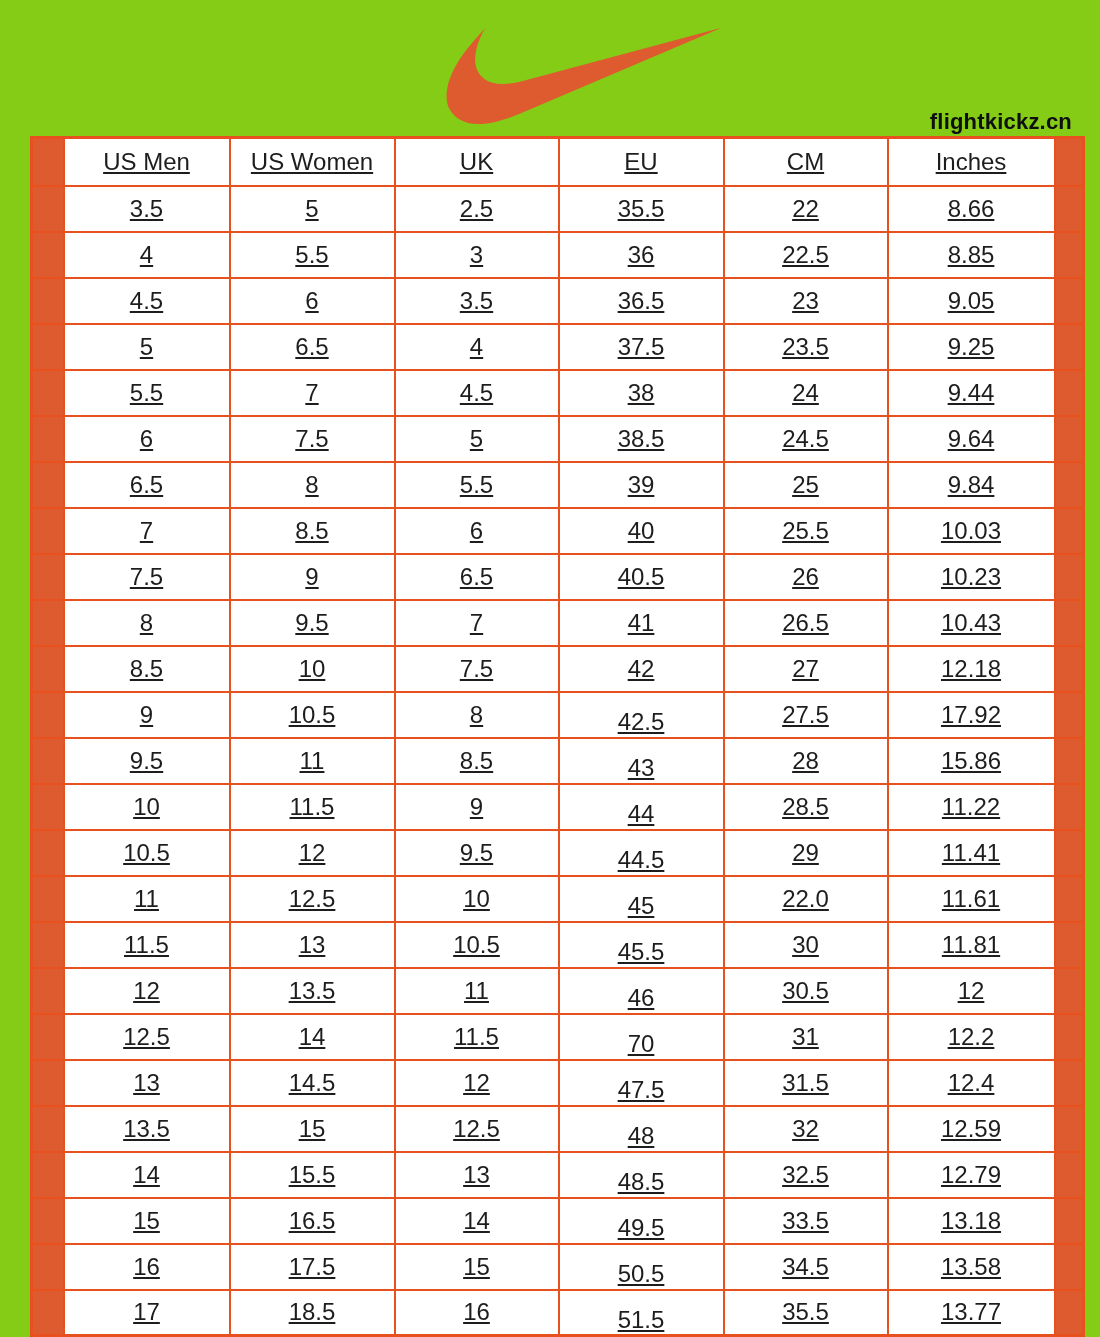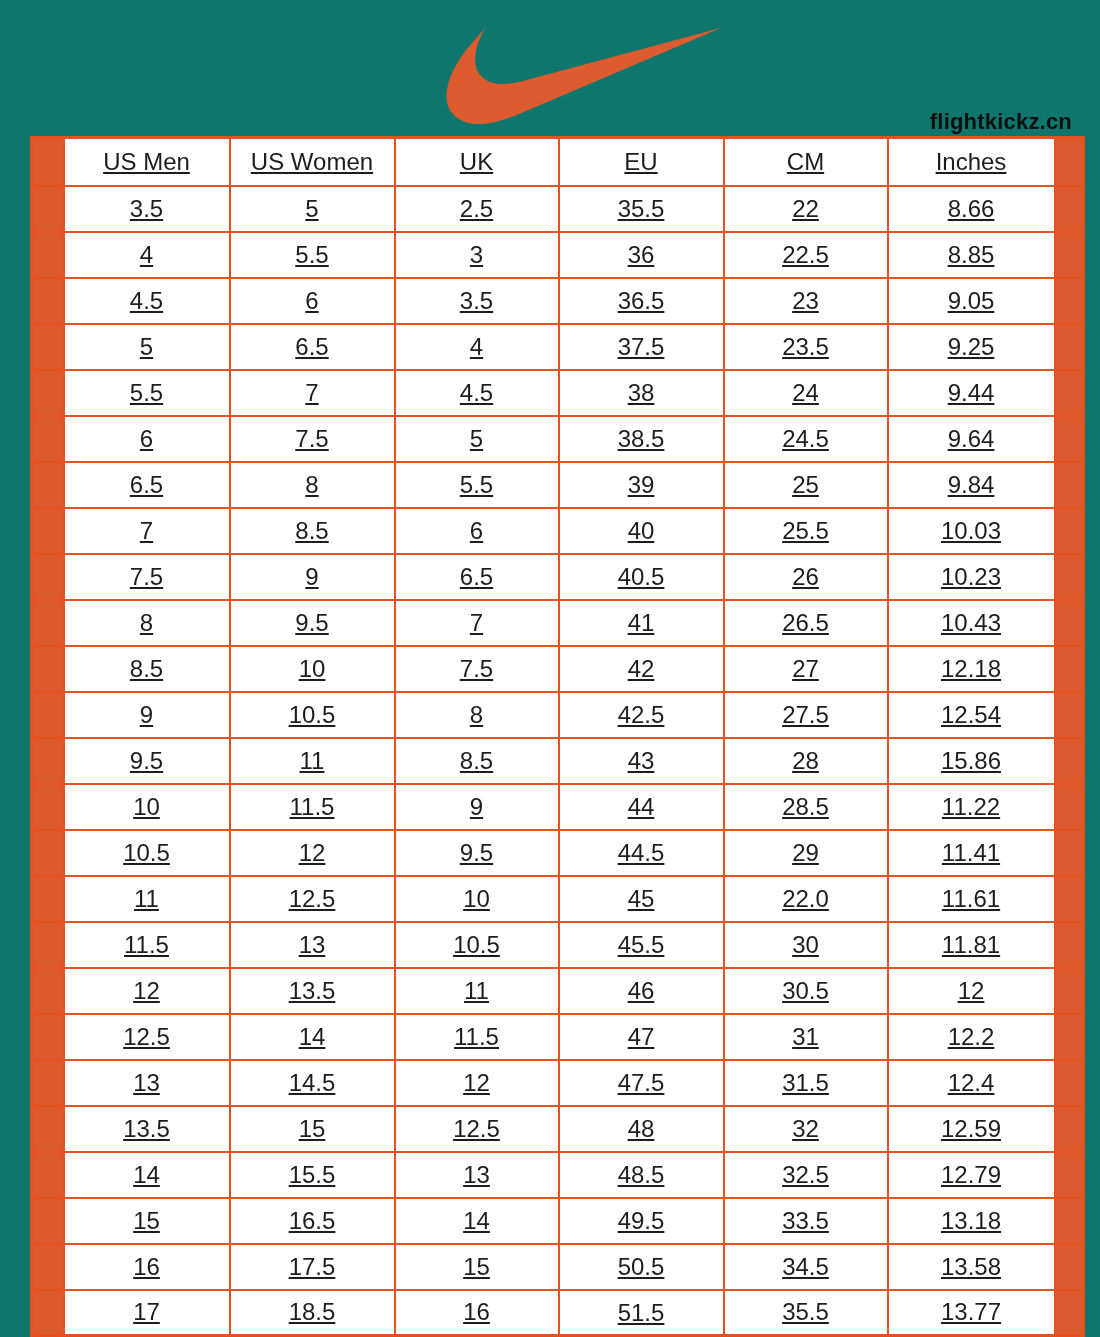--- a/index.html
+++ b/index.html
@@ -12,7 +12,7 @@
     position:relative;
     width:1100px;
     height:1337px;
-    background:#0f766e;
+    background:#84cc16;
     overflow:hidden;
     font-family:"Liberation Sans", sans-serif;
     color:var(--text);

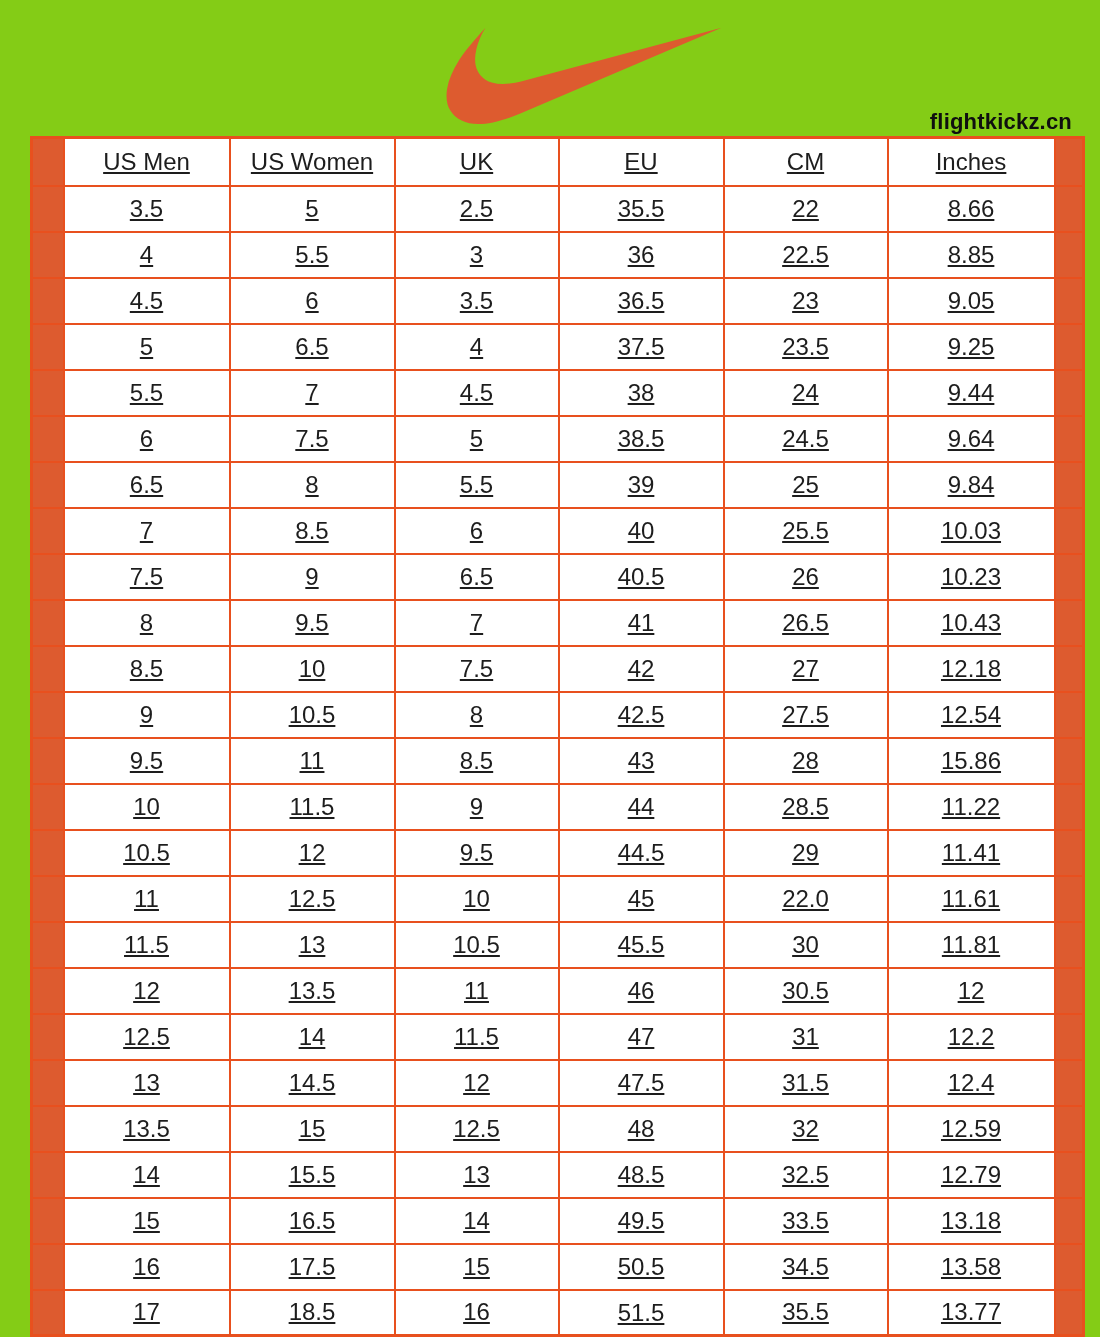--- a/index.html
+++ b/index.html
@@ -70,7 +70,7 @@
   .size-chart td.top-align{
     vertical-align:top;
     line-height:1.05;
-    padding-top:9px;
+    padding-top:16px;
   }
 </style>
 </head>

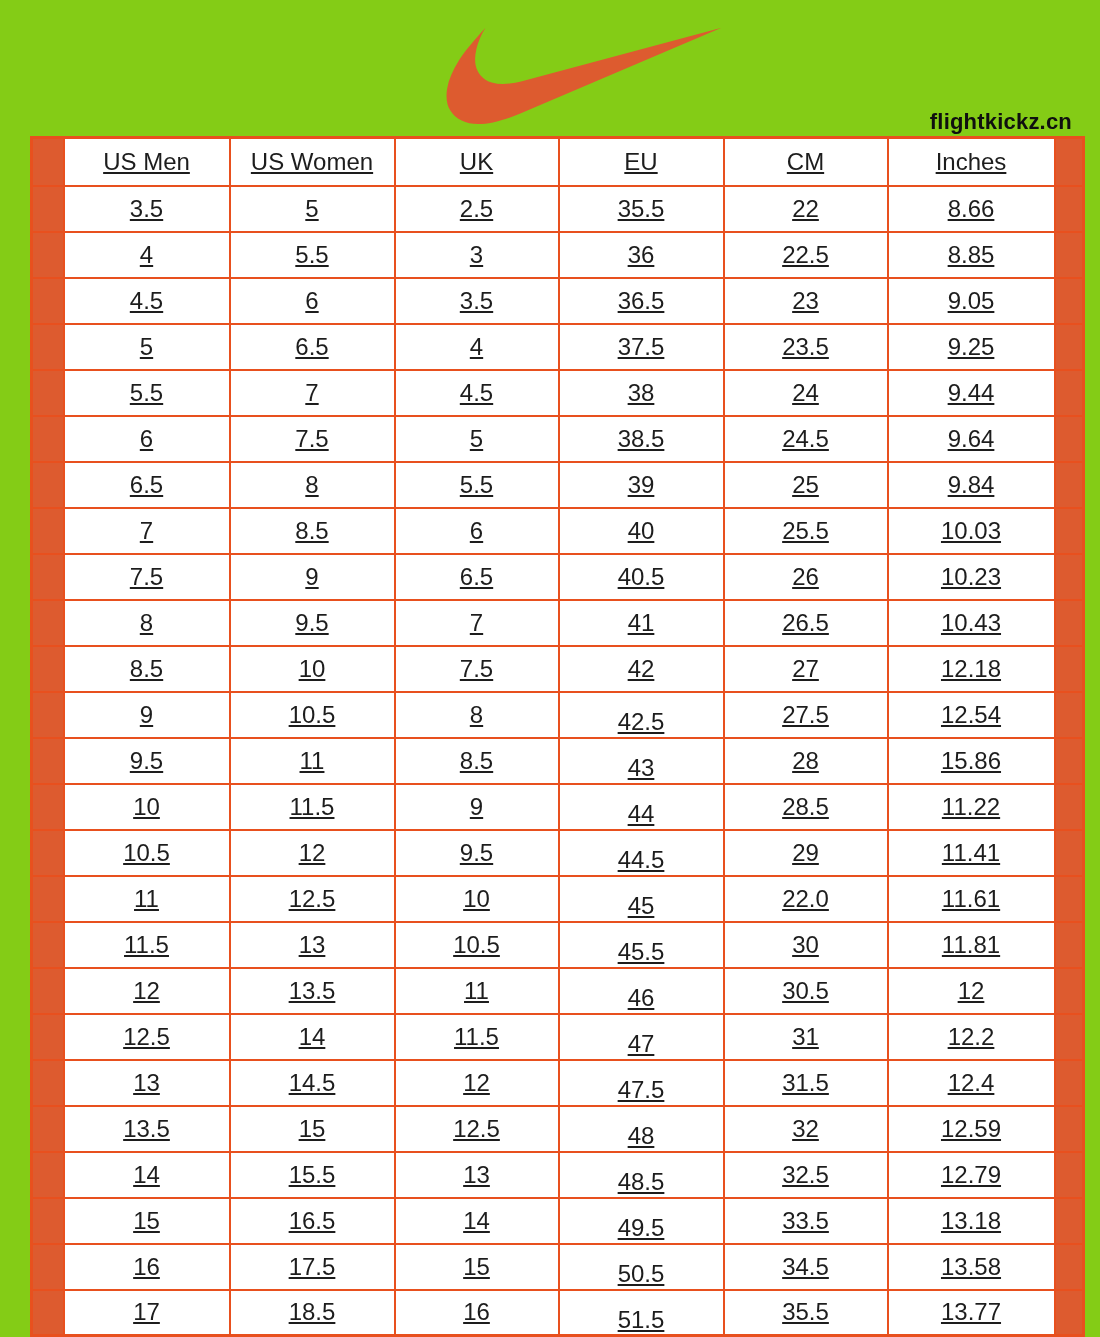--- a/index.html
+++ b/index.html
@@ -227,7 +227,7 @@
           <td>8</td>
           <td class="top-align">42.5</td>
           <td>27.5</td>
-          <td>12.54</td>
+          <td>17.92</td>
           <td class="bar"></td>
         </tr>
         <tr>

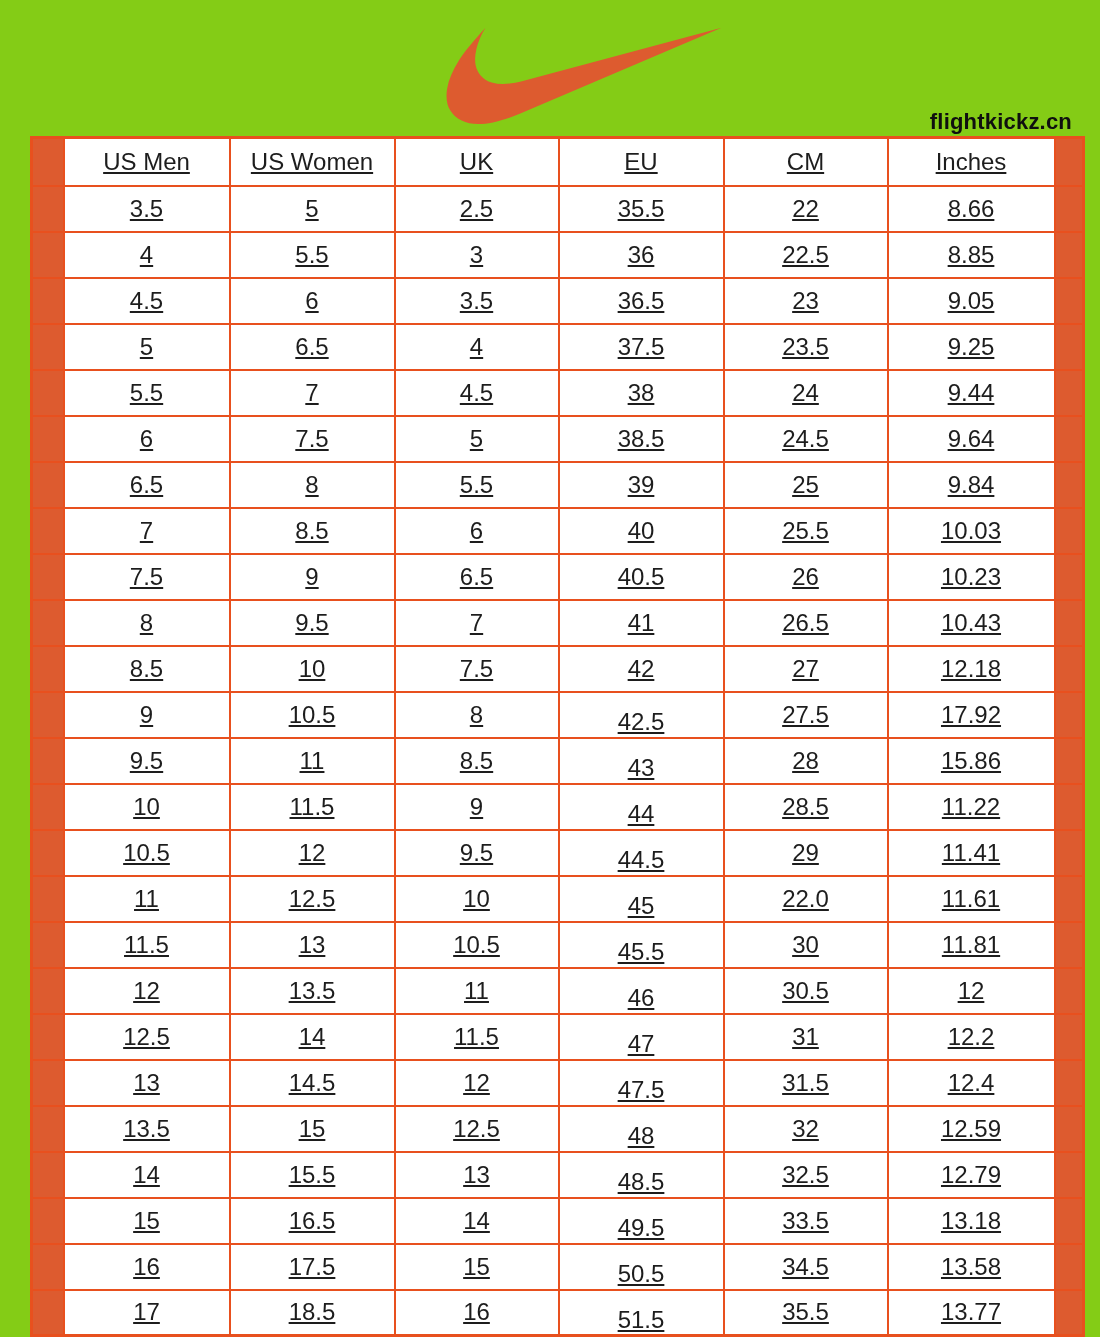--- a/index.html
+++ b/index.html
@@ -295,7 +295,7 @@
           <td>12.5</td>
           <td>14</td>
           <td>11.5</td>
-          <td class="top-align">47</td>
+          <td class="top-align">70</td>
           <td>31</td>
           <td>12.2</td>
           <td class="bar"></td>

